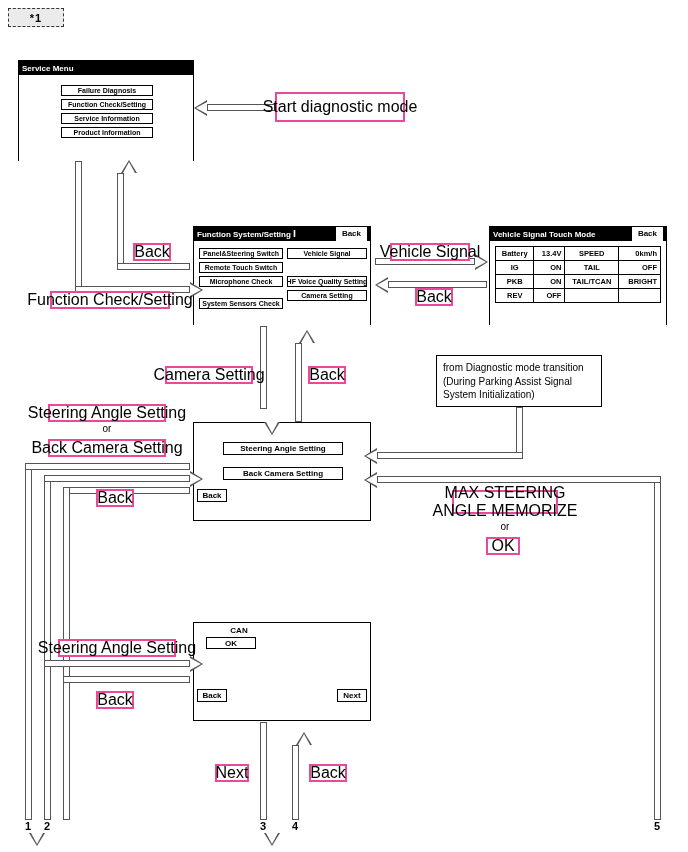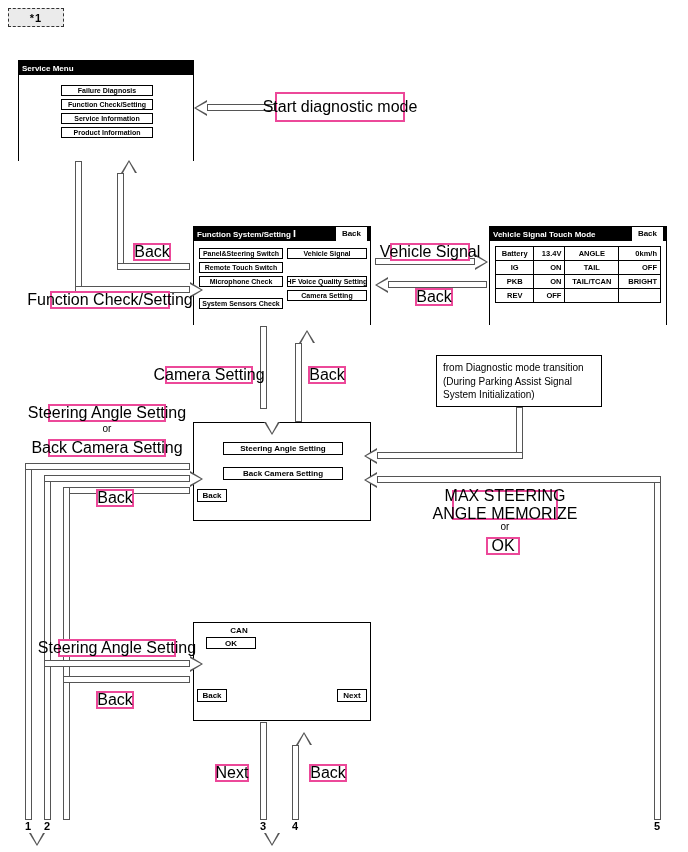--- a/index.html
+++ b/index.html
@@ -131,7 +131,7 @@
         <tr>
           <td class="k">Battery</td>
           <td class="v">13.4V</td>
-          <td class="k">ANGLE</td>
+          <td class="k">SPEED</td>
           <td class="v">0km/h</td>
         </tr>
         <tr>

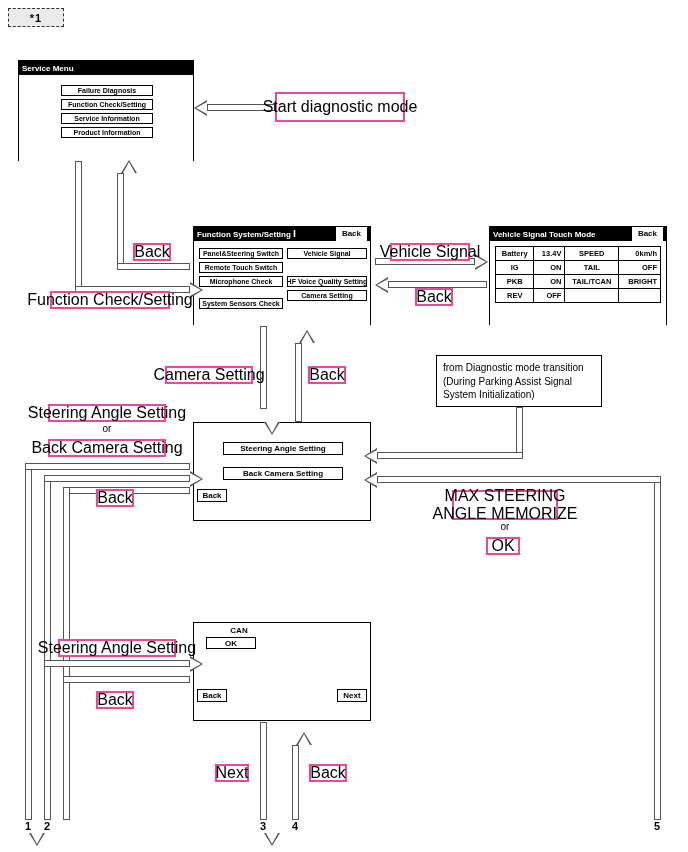--- a/index.html
+++ b/index.html
@@ -241,7 +241,7 @@
 <div class="abs ln ln-h" style="left:377px;top:452px;width:146px;"></div>
 <div class="head head-l" style="left:364px;top:447.5px;"></div>
 
-<div class="abs lbl" style="left:452px;top:490px;width:106px;height:30px;flex-direction:column;line-height:1.15;">
+<div class="abs lbl" style="left:452px;top:490px;width:106px;height:24px;flex-direction:column;line-height:1.15;">
   <span>MAX STEERING</span>
   <span>ANGLE MEMORIZE</span>
 </div>

